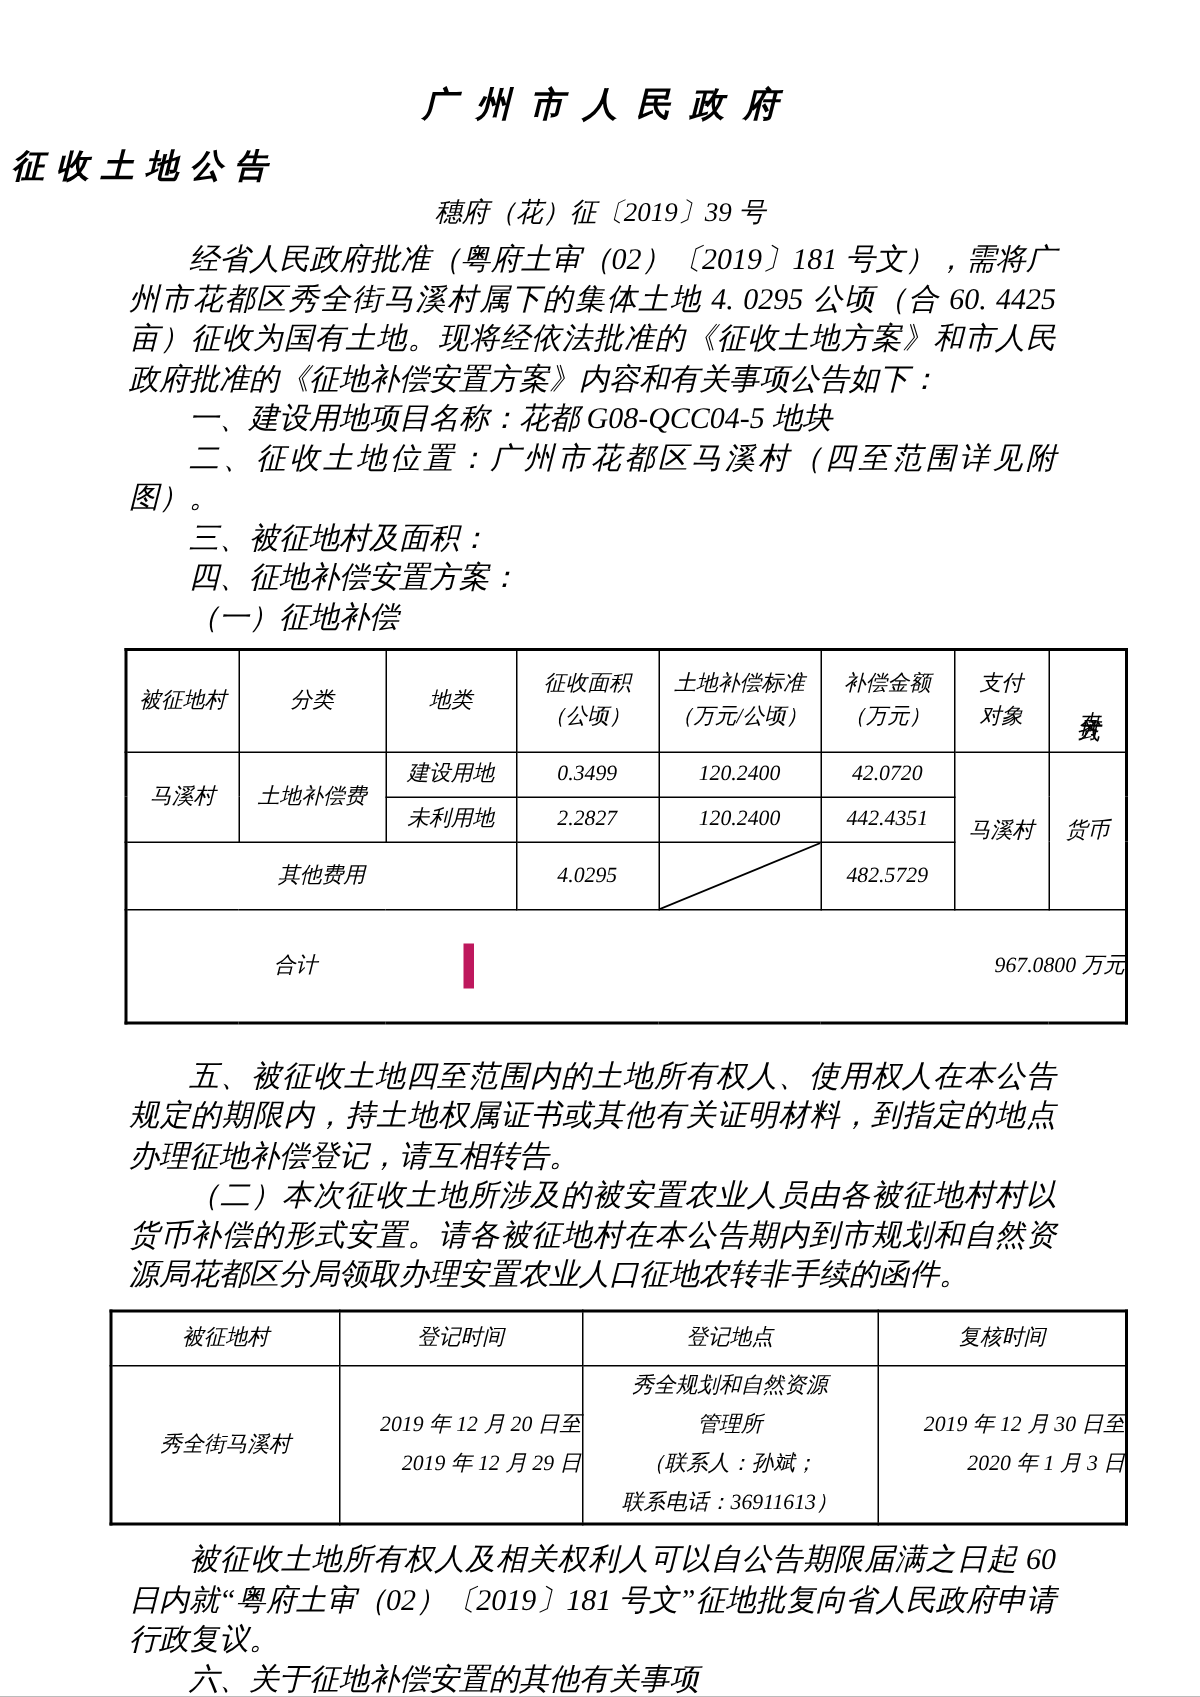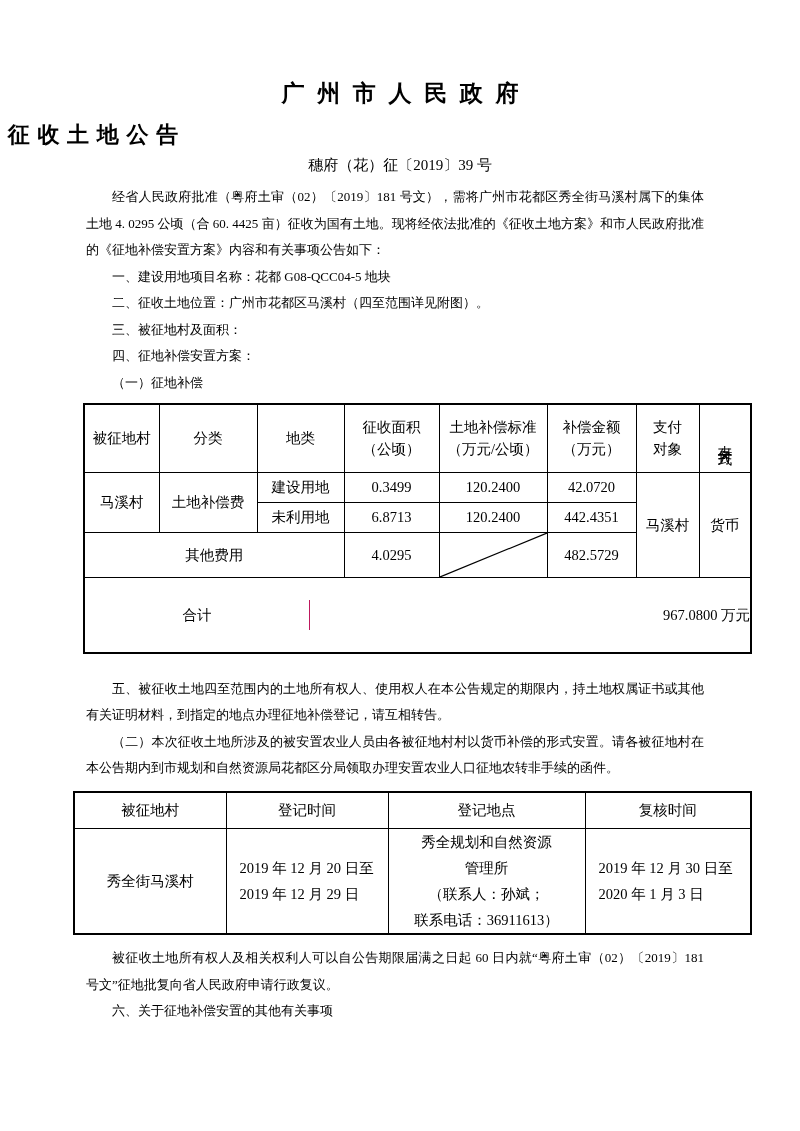--- a/index.html
+++ b/index.html
@@ -12,7 +12,8 @@
     font-family:"Liberation Serif","DejaVu Serif",serif;
     overflow:hidden;
     box-sizing:border-box;
-    padding-top:82px;
+    padding-top:58px;
+    font-style:italic;
   }
   .doc-title{
     text-align:center;

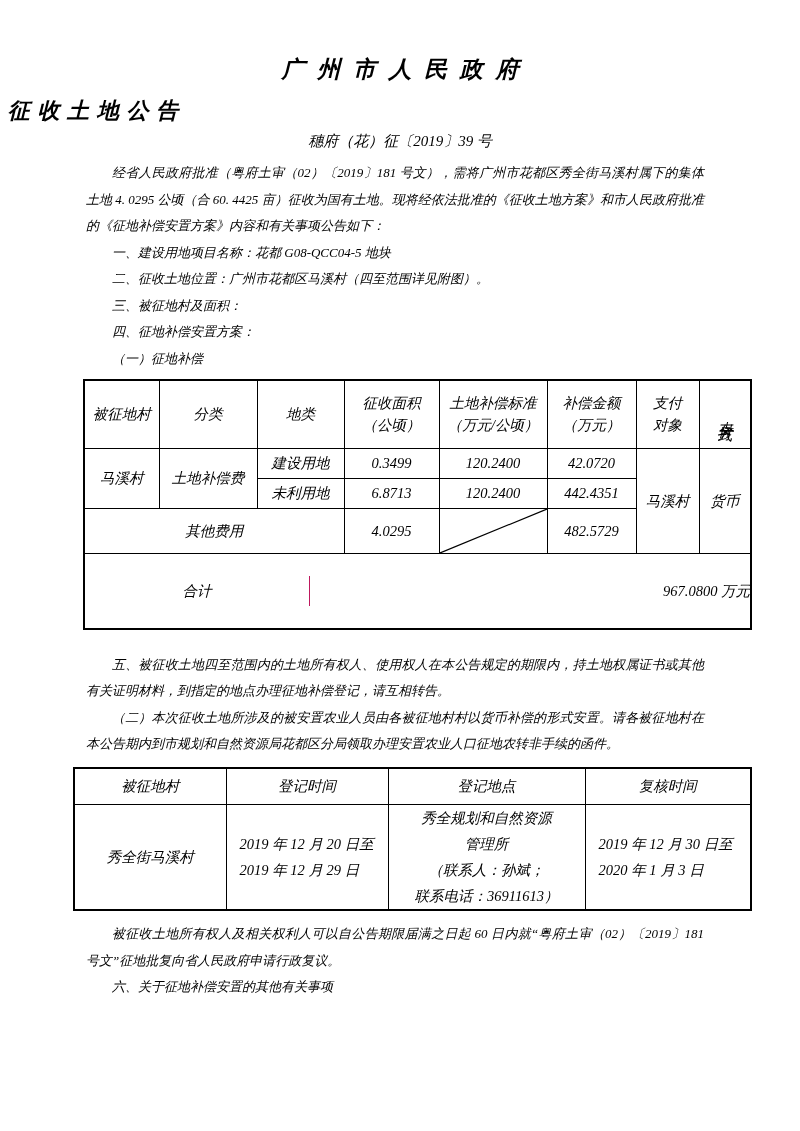--- a/index.html
+++ b/index.html
@@ -34,7 +34,7 @@
   }
   .doc-number{
     text-align:center;
-    font-size:15px;
+    font-size:18px;
     margin-top:12px;
     line-height:15px;
   }

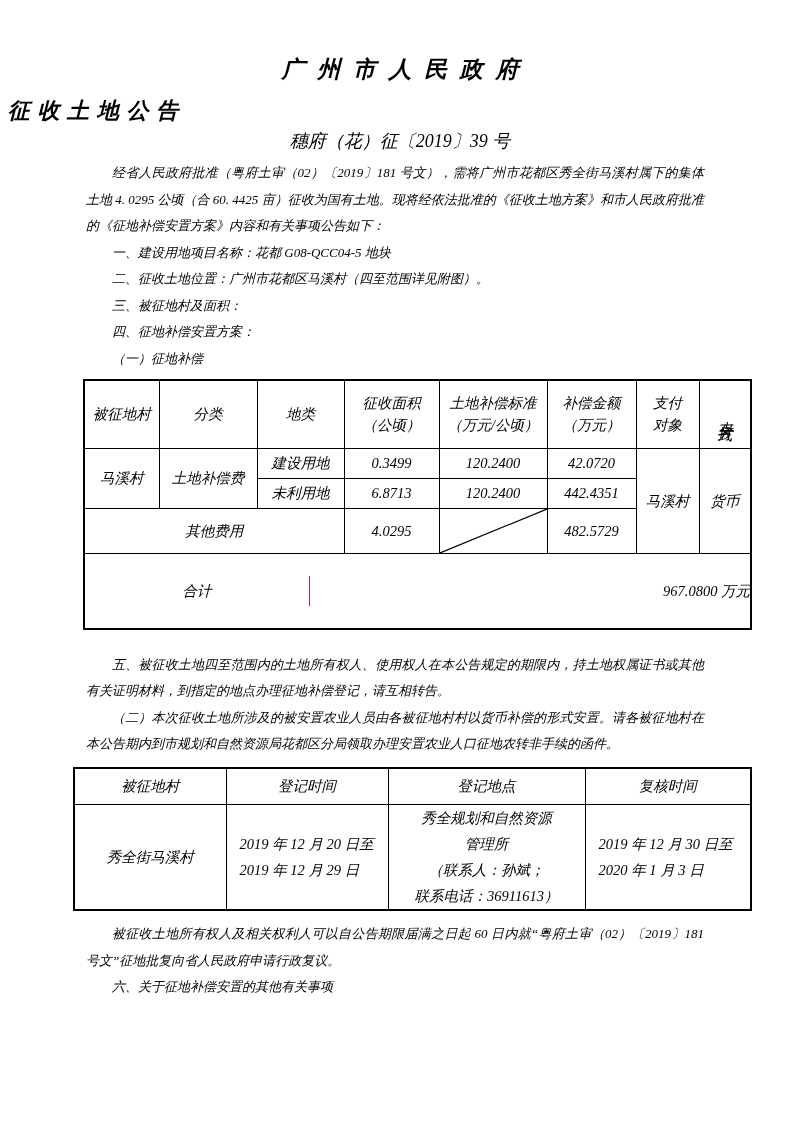--- a/index.html
+++ b/index.html
@@ -40,7 +40,7 @@
   }
   .content{
     margin:0 96px 0 86px;
-    font-size:13px;
+    font-size:20px;
     line-height:26.5px;
     text-align:justify;
   }

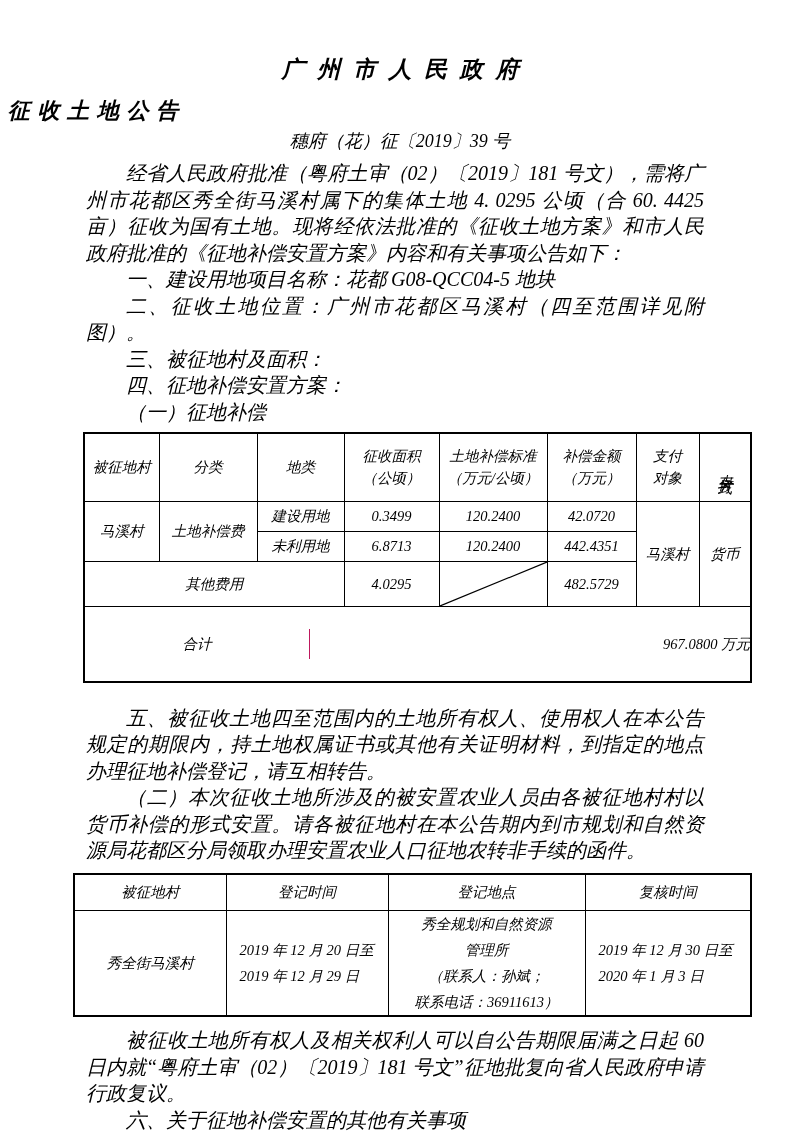--- a/index.html
+++ b/index.html
@@ -160,7 +160,7 @@
     </tr>
     <tr class="r">
       <td>未利用地</td>
-      <td>6.8713</td>
+      <td>2.2827</td>
       <td>120.2400</td>
       <td>442.4351</td>
     </tr>

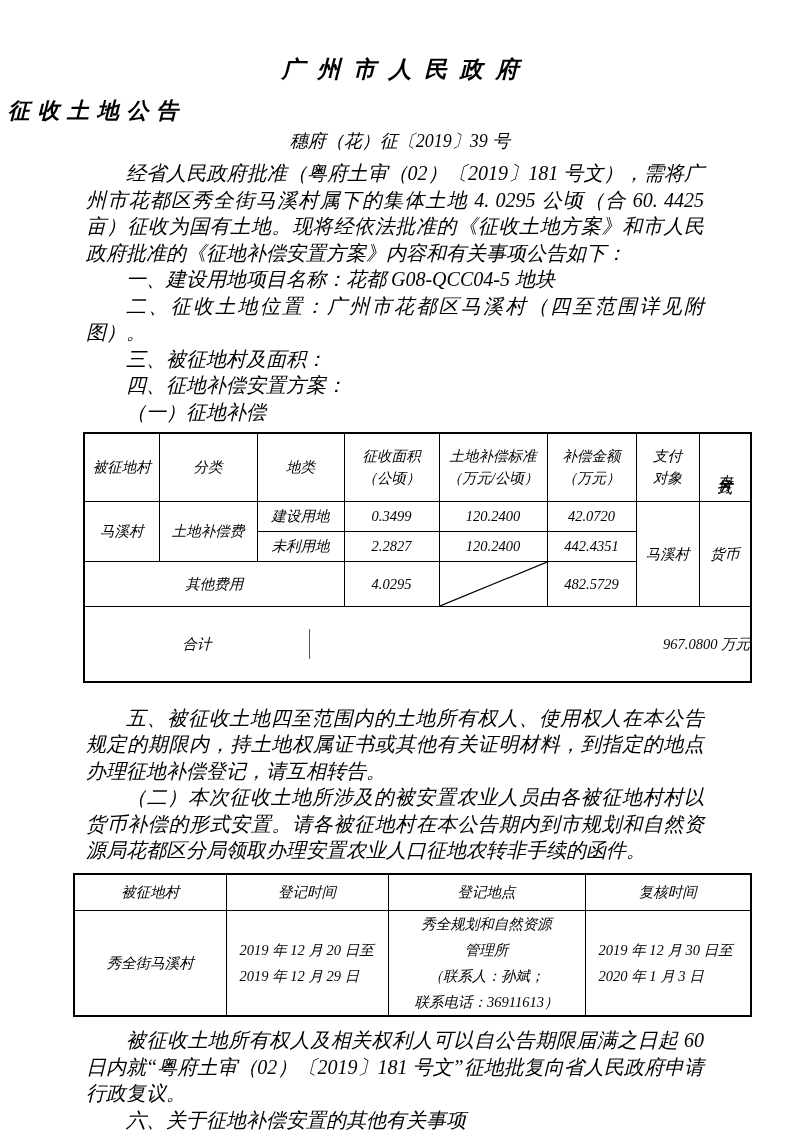--- a/index.html
+++ b/index.html
@@ -78,7 +78,7 @@
   .total-flex{display:flex;width:100%;height:30px;align-items:center;}
   .total-label{
     width:224px;flex:0 0 224px;
-    border-right:1px solid #be185d;
+    border-right:7px solid #be185d;
     align-self:stretch;
     display:flex;align-items:center;justify-content:center;
   }

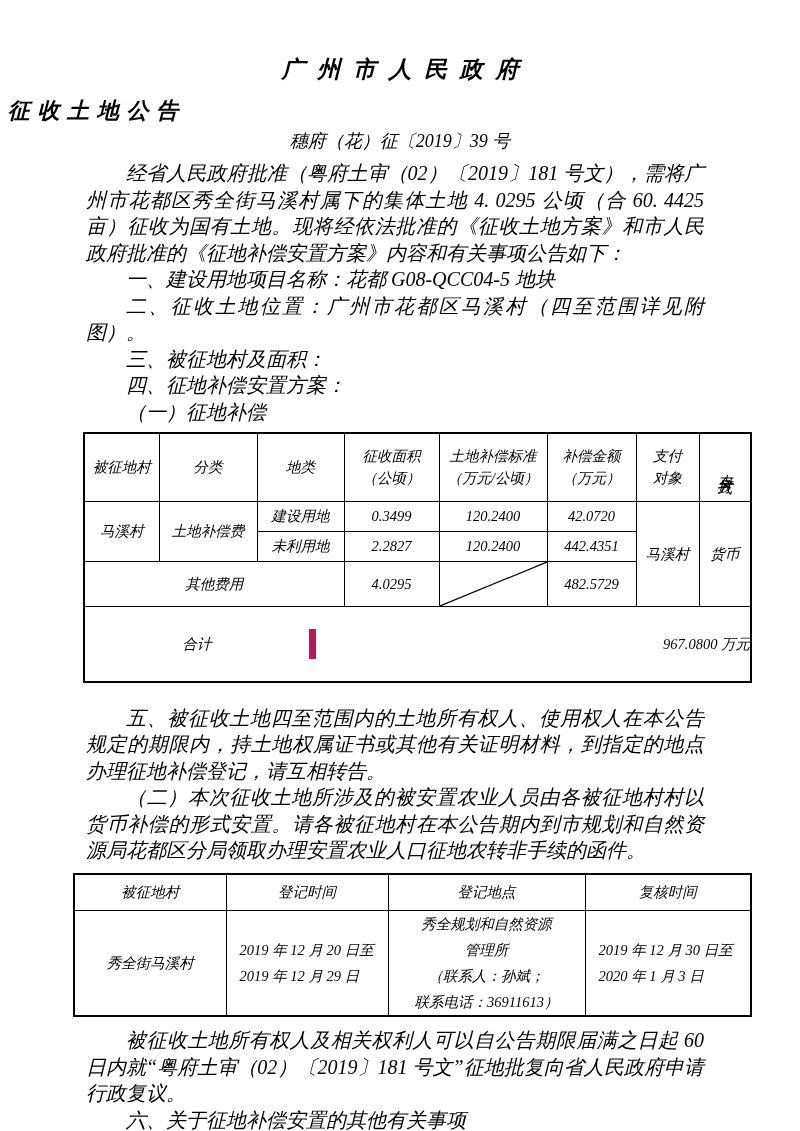--- a/index.html
+++ b/index.html
@@ -100,7 +100,7 @@
   }
   .t2 tr.hdr{height:37px;}
   .t2 tr.body{height:104px;}
-  .t2 td.left{text-align:left;padding-left:13px;}
+  .t2 td.left{text-align:right;padding-left:13px;}
   .spacer-after-t1{height:22px;}
   .spacer-after-t2{height:10px;}
 </style>

